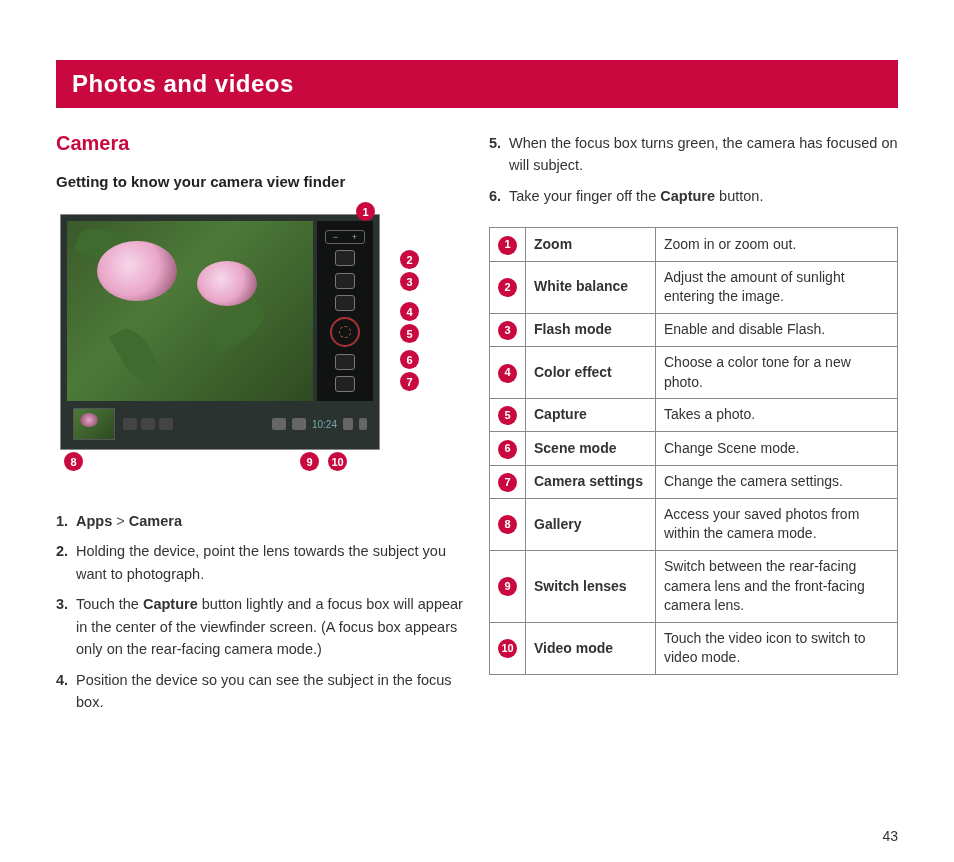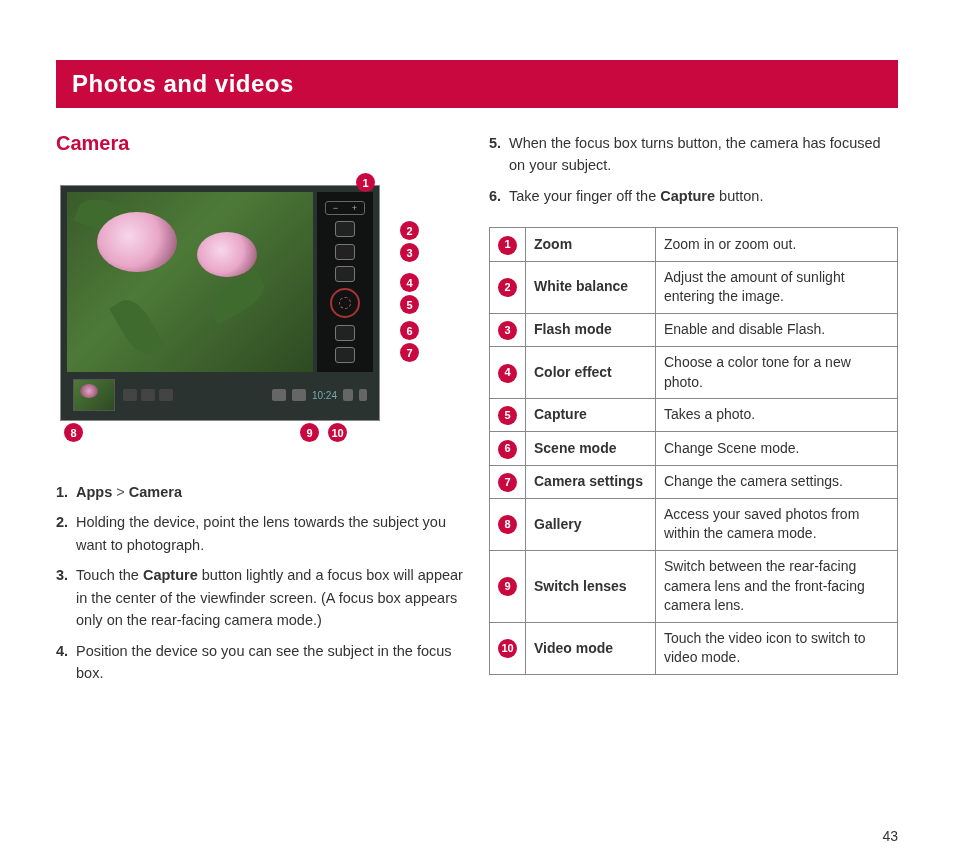--- a/index.html
+++ b/index.html
@@ -257,7 +257,7 @@
     <div class="steps" style="margin-bottom:20px">
         <div class="step-row">
           <div class="step-num">5.</div>
-          <div class="step-text">When the focus box turns button, the camera has focused on your subject.</div>
+          <div class="step-text">When the focus box turns green, the camera has focused on will subject.</div>
         </div>
         <div class="step-row">
           <div class="step-num">6.</div>

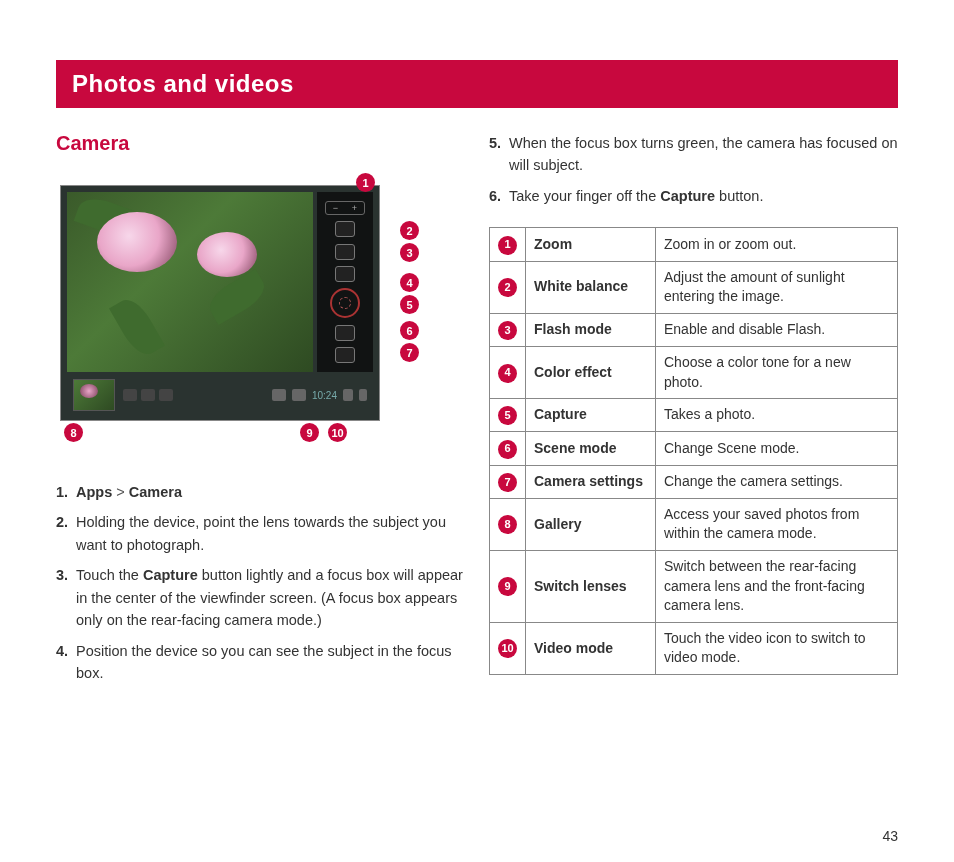--- a/index.html
+++ b/index.html
@@ -178,6 +178,7 @@
 
   <div class="col">
     <h2 class="section">Camera</h2>
+    <h3 class="sub">Getting to know your camera view finder</h3>
 
     <div class="diagram-wrap">
       <div class="phone">

